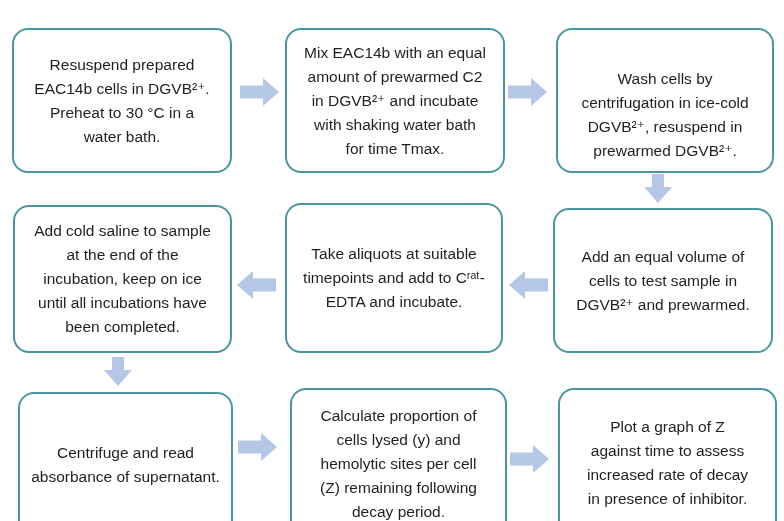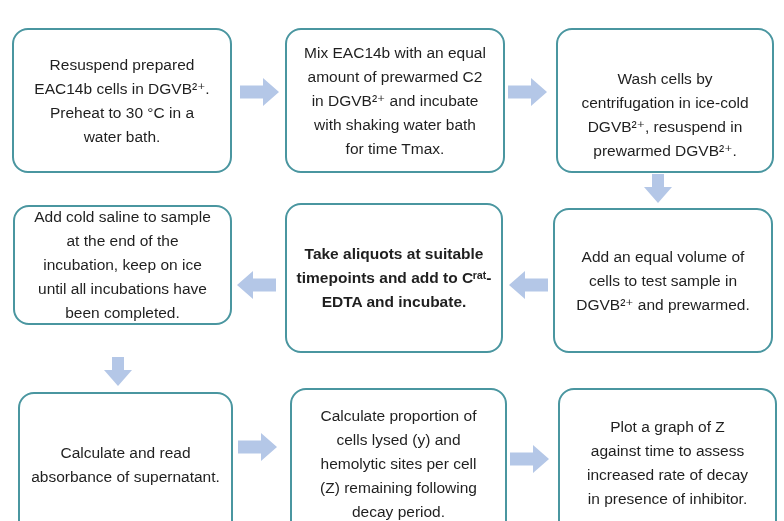--- a/index.html
+++ b/index.html
@@ -45,7 +45,7 @@
   .pos-r1c1 { left: 12px;  top: 8px;   width: 220px; height: 145px; }
   .pos-r1c2 { left: 285px; top: 8px;   width: 220px; height: 145px; }
   .pos-r1c3 { left: 556px; top: 8px;   width: 218px; height: 145px; align-items: flex-end; }
-  .pos-r2c1 { left: 13px;  top: 185px; width: 219px; height: 120px; }
+  .pos-r2c1 { left: 13px;  top: 185px; width: 219px; height: 148px; }
   .pos-r2c2 { left: 285px; top: 183px; width: 218px; height: 150px; font-weight: bold; }
   .pos-r2c3 { left: 553px; top: 188px; width: 220px; height: 145px; }
   .pos-r3c1 { left: 18px;  top: 372px; width: 215px; height: 146px; }

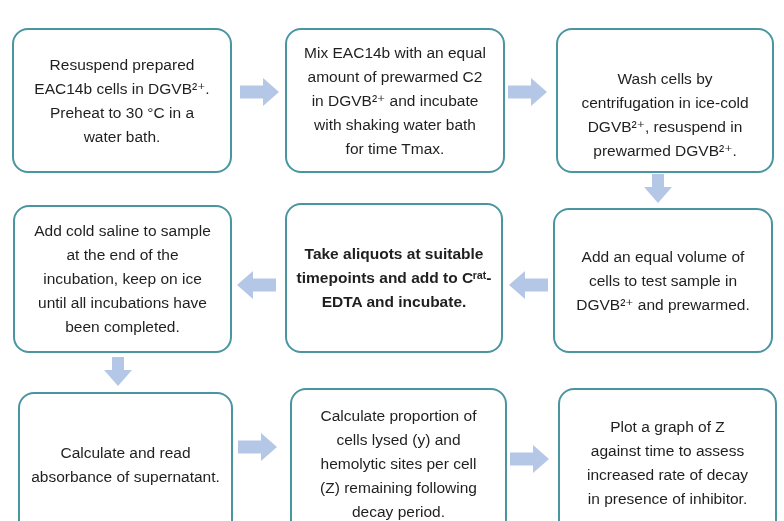--- a/index.html
+++ b/index.html
@@ -46,7 +46,7 @@
   .pos-r1c2 { left: 285px; top: 8px;   width: 220px; height: 145px; }
   .pos-r1c3 { left: 556px; top: 8px;   width: 218px; height: 145px; align-items: flex-end; }
   .pos-r2c1 { left: 13px;  top: 185px; width: 219px; height: 148px; }
-  .pos-r2c2 { left: 285px; top: 183px; width: 218px; height: 150px; font-weight: bold; }
+  .pos-r2c2 { left: 285px; top: 183px; width: 218px; height: 150px; }
   .pos-r2c3 { left: 553px; top: 188px; width: 220px; height: 145px; }
   .pos-r3c1 { left: 18px;  top: 372px; width: 215px; height: 146px; }
   .pos-r3c2 { left: 290px; top: 368px; width: 217px; height: 152px; }

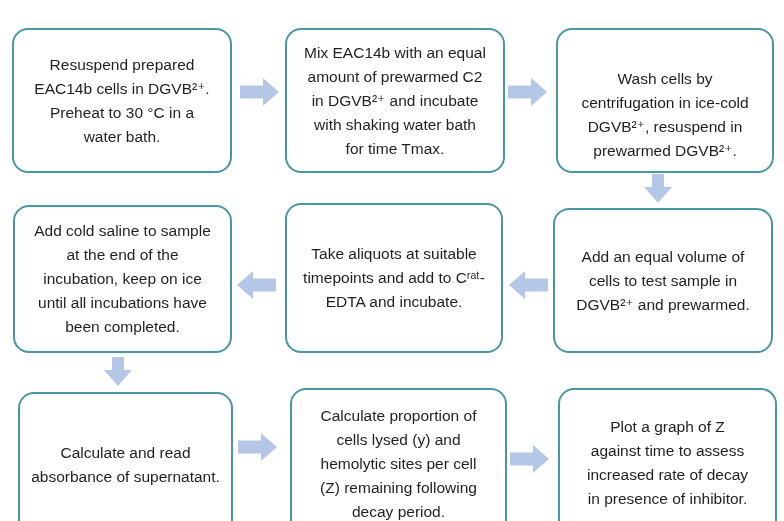--- a/index.html
+++ b/index.html
@@ -126,7 +126,7 @@
   </svg>
 
   <div class="flow-box pos-r3c1">
-    <span class="step-text">Calculate and read
+    <span class="step-text">Centrifuge and read
 absorbance of supernatant.</span>
   </div>
   <svg class="arrow a7" width="40" height="30" viewBox="0 0 40 30" aria-hidden="true">

